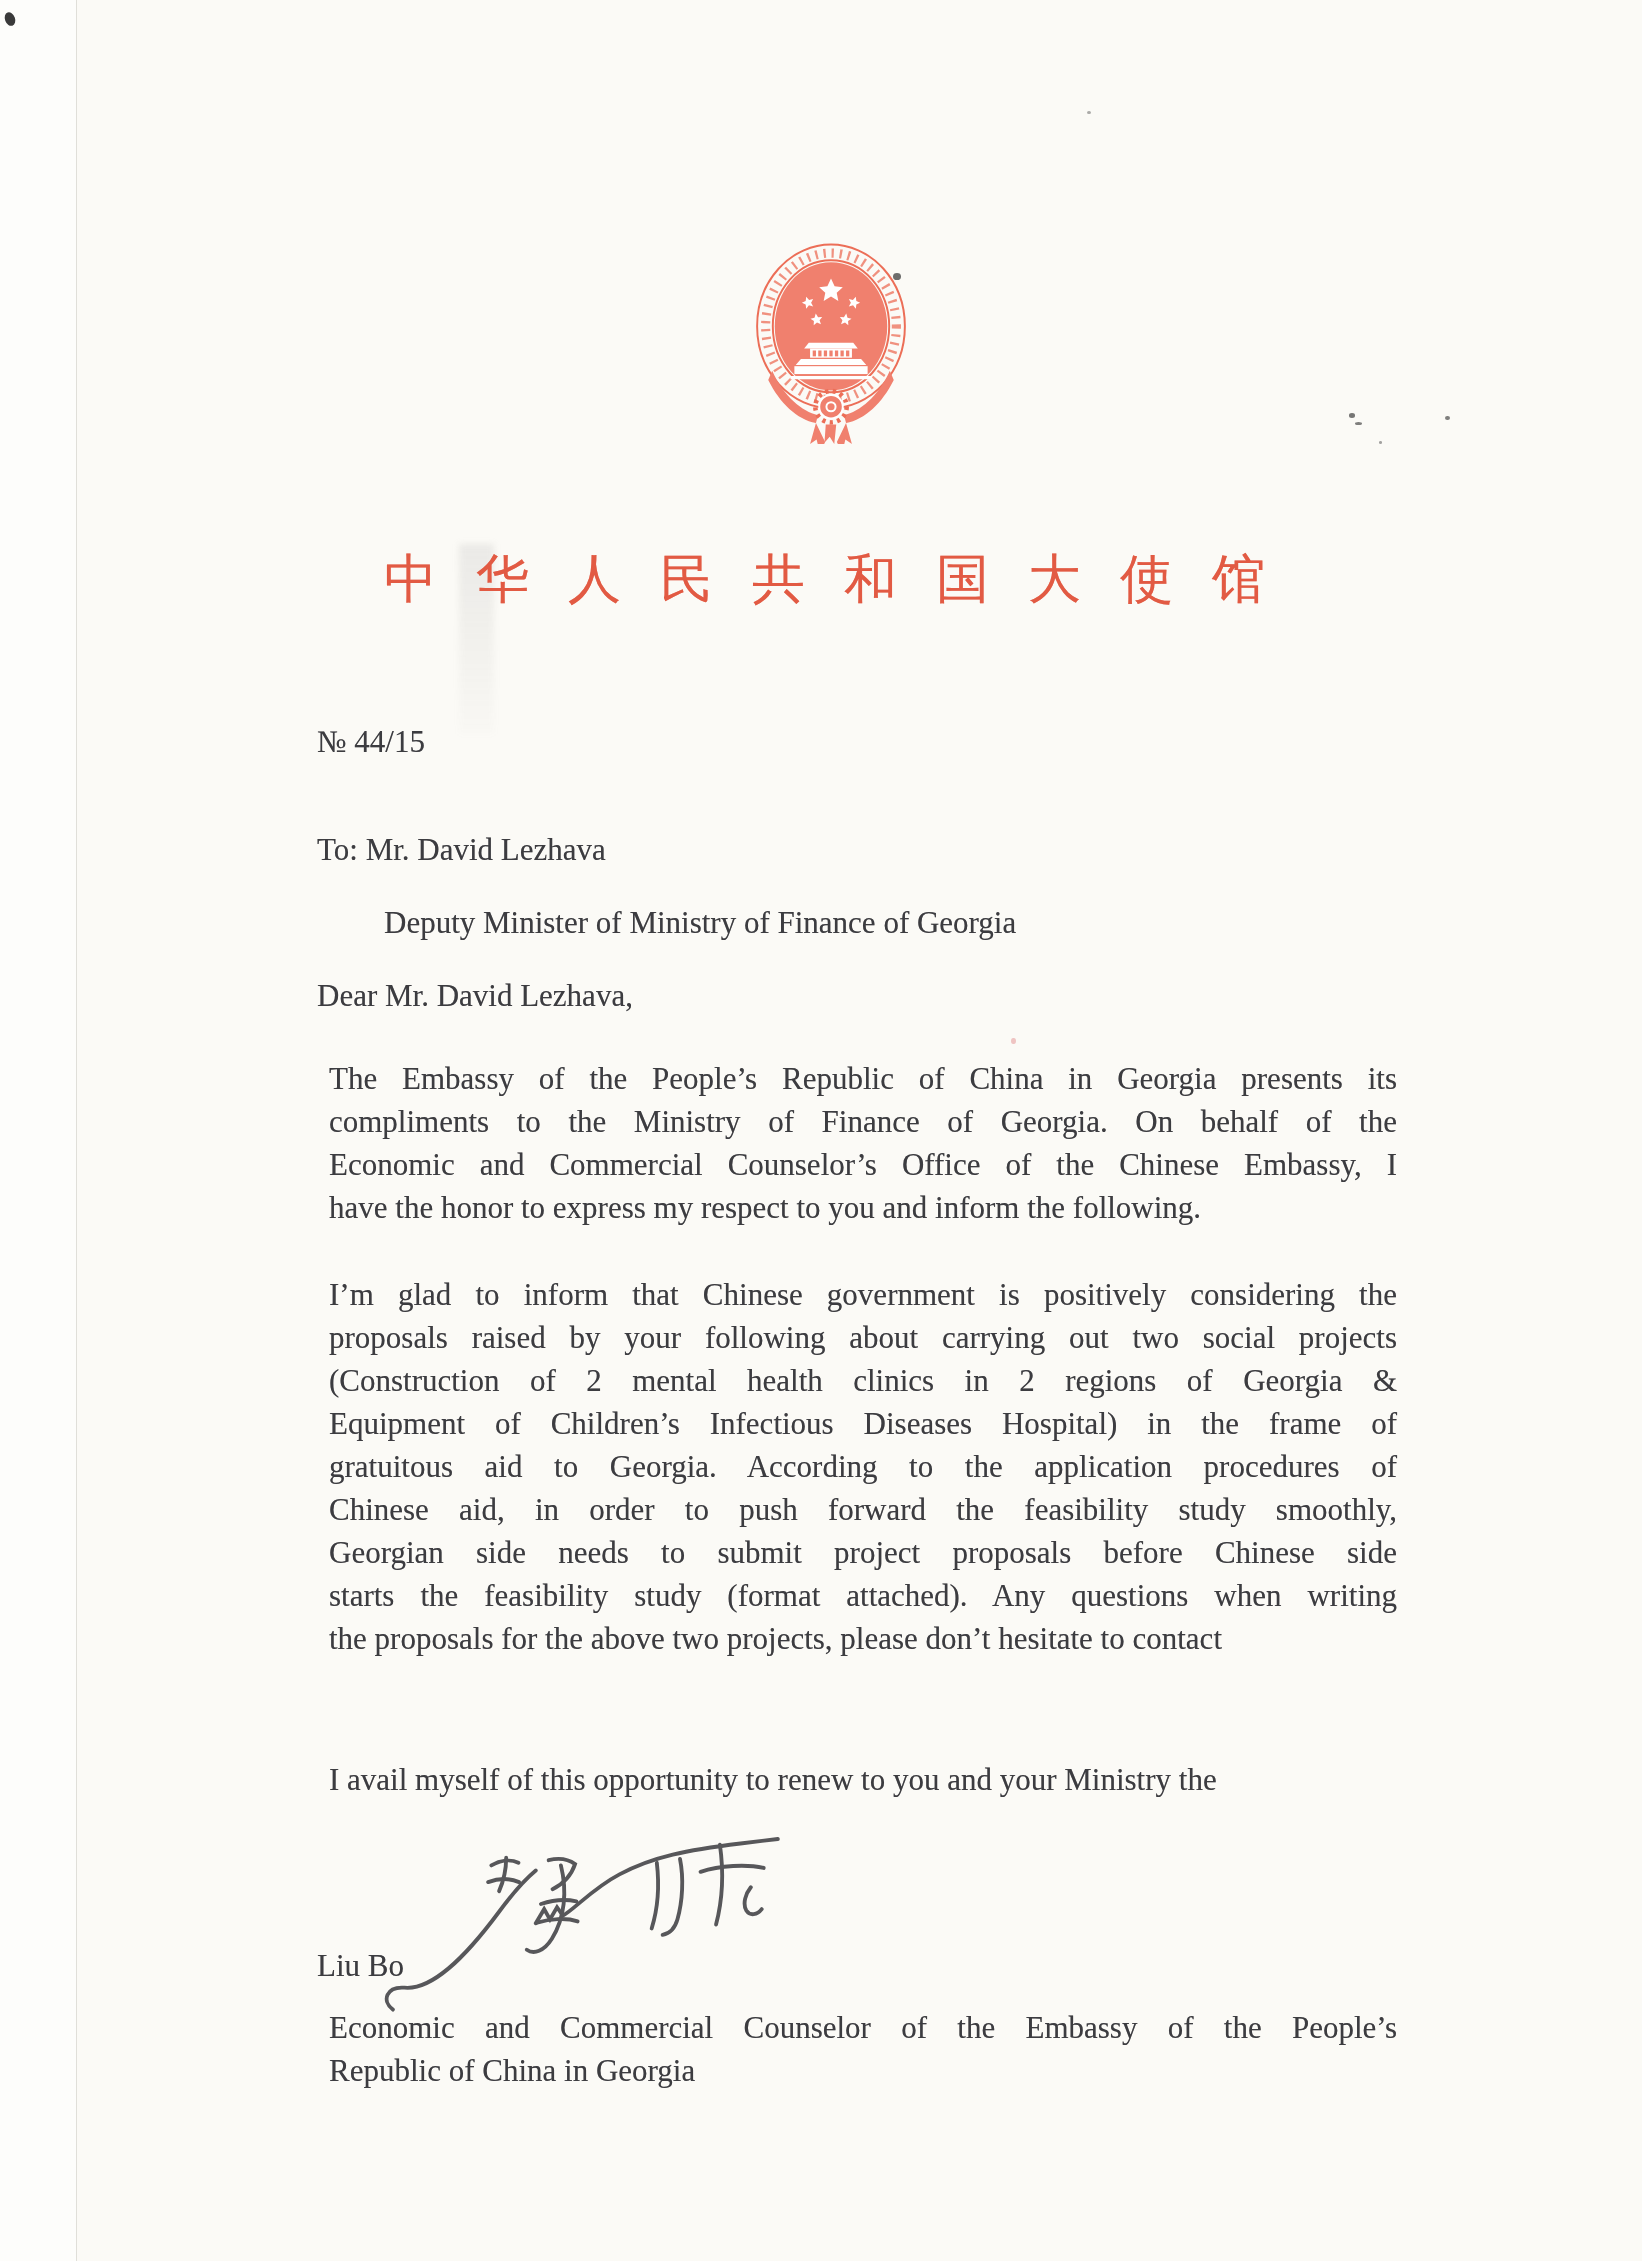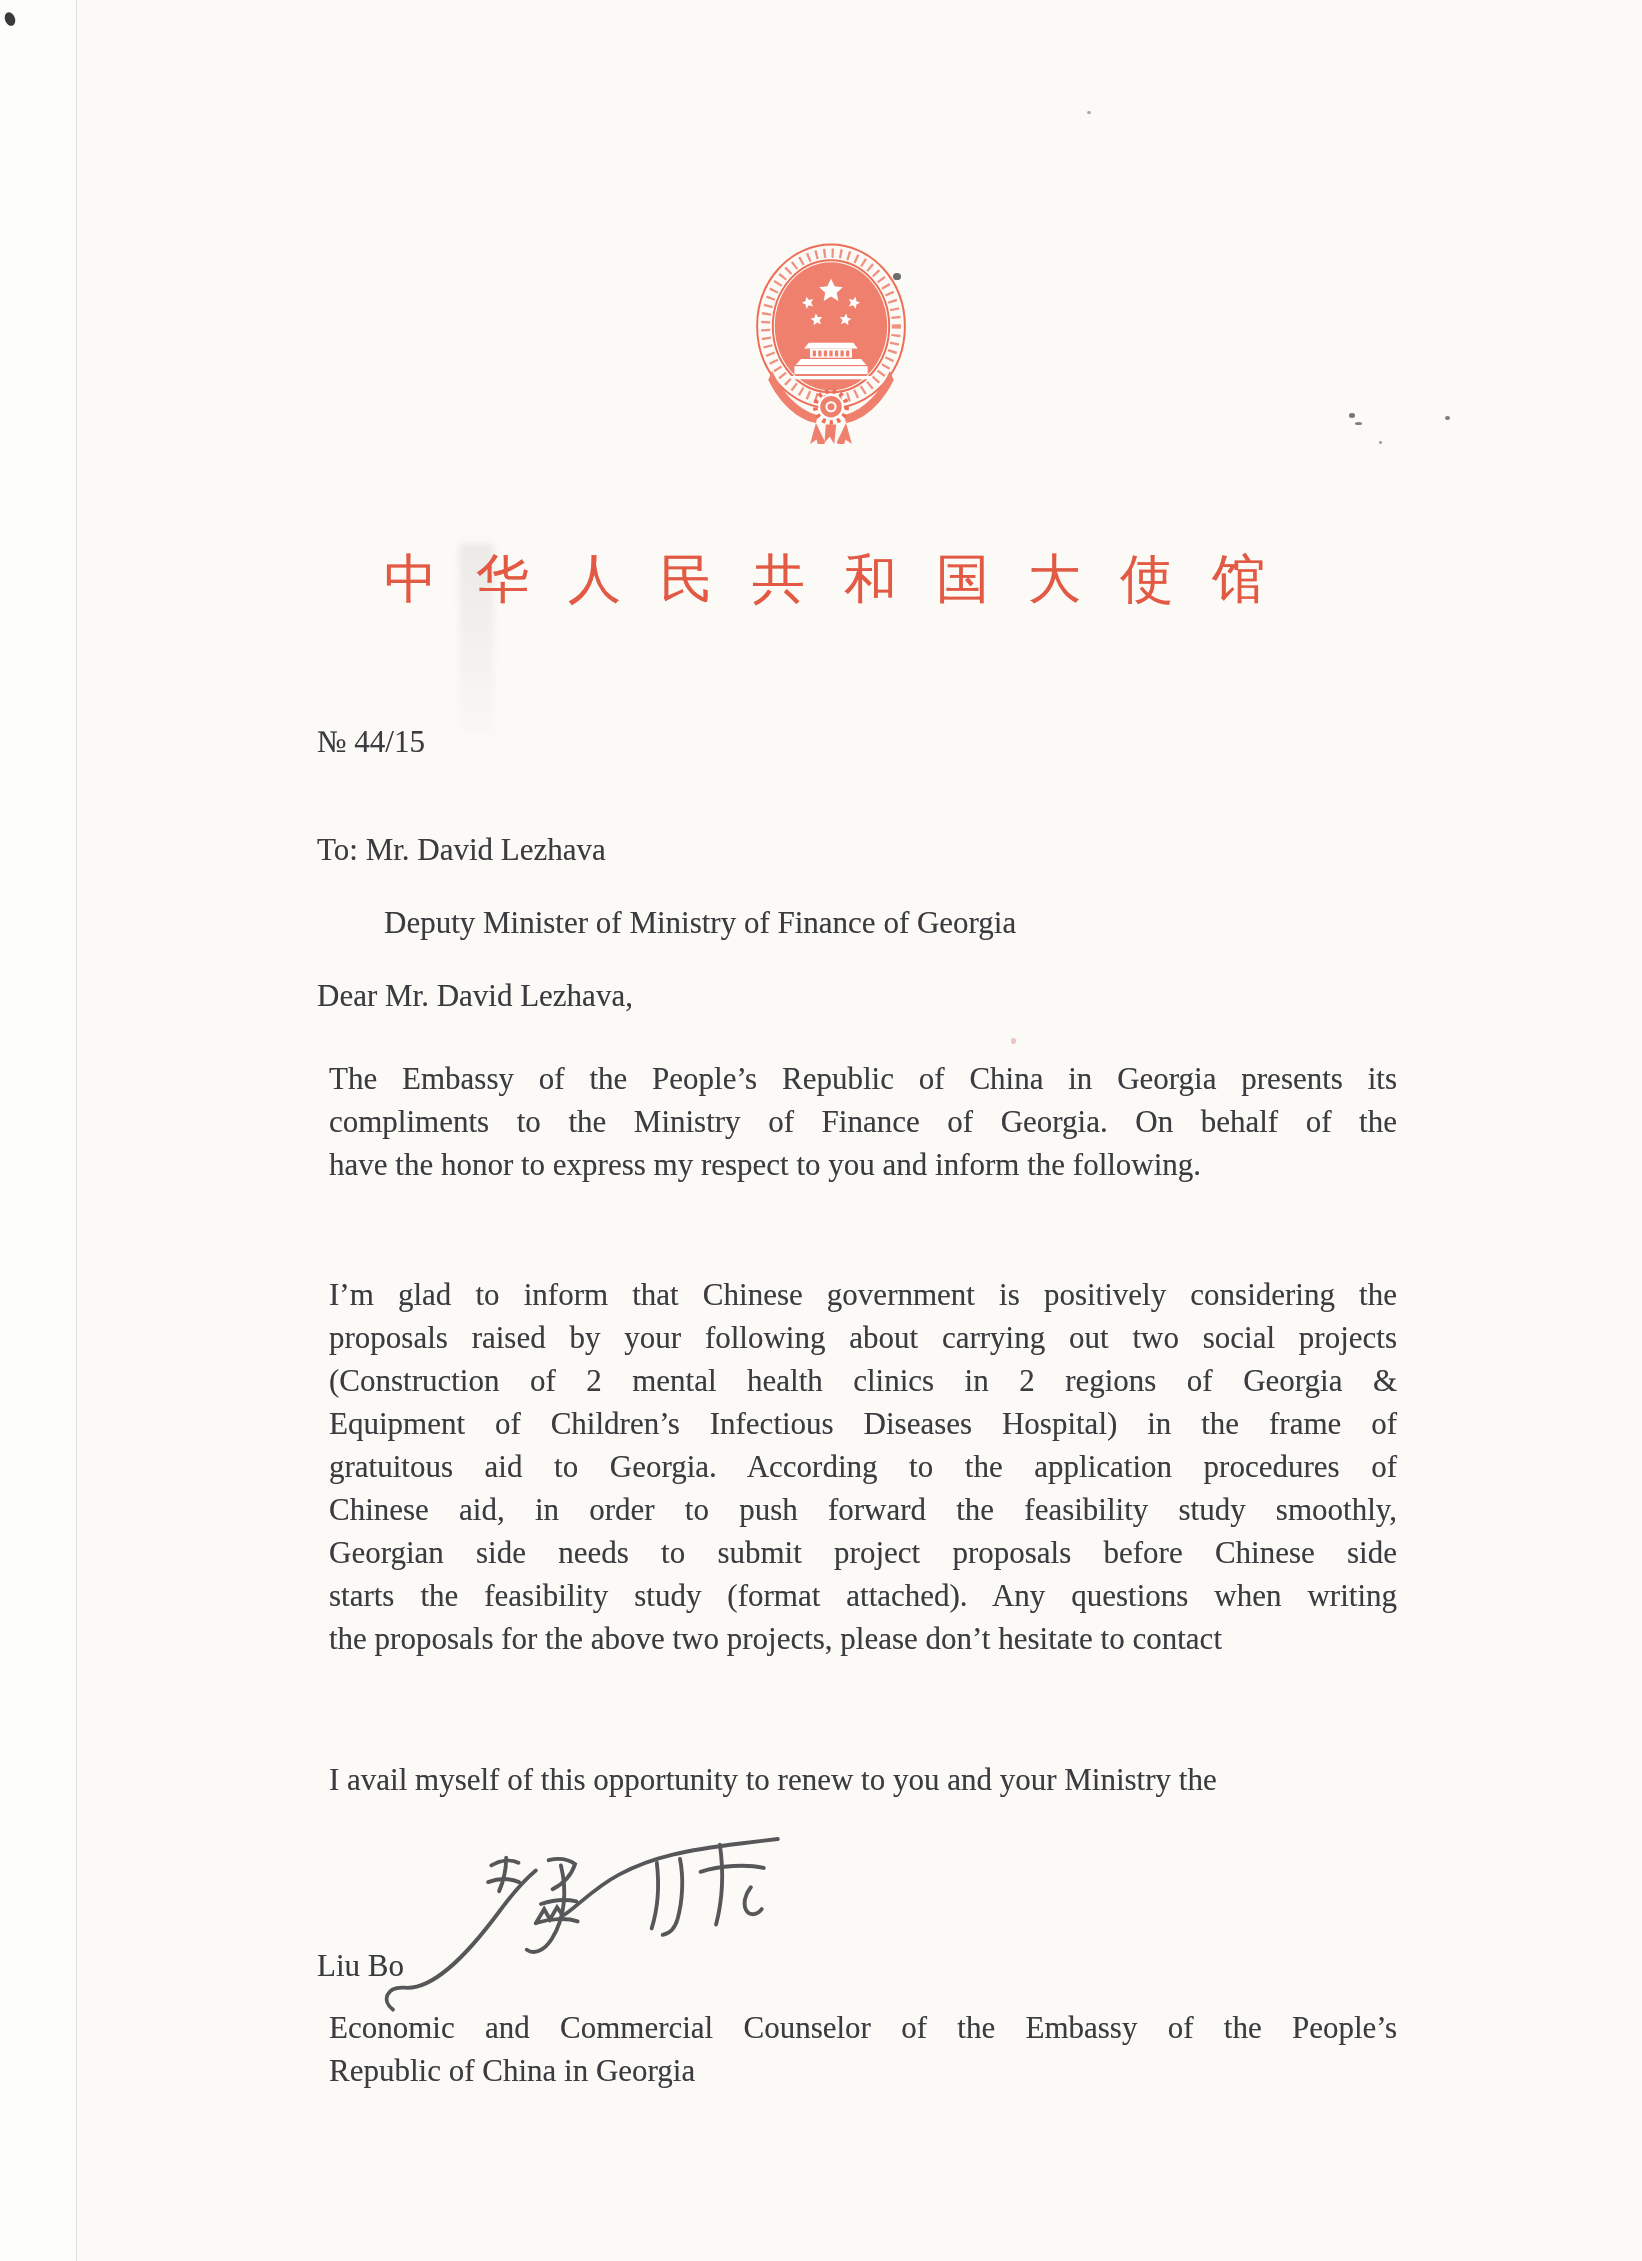--- a/index.html
+++ b/index.html
@@ -110,6 +110,7 @@
   <div id="paragraph-1" class="para ink" data-bind-lines="letter.paragraph1_lines">
       <div class="tline">The Embassy of the People’s Republic of China in Georgia presents its</div>
       <div class="tline">compliments to the Ministry of Finance of Georgia. On behalf of the</div>
+      <div class="tline">Economic and Commercial Counselor’s Office of the Chinese Embassy, I</div>
       <div class="tline">have the honor to express my respect to you and inform the following.</div>
     </div>
   <div id="paragraph-2" class="para ink" data-bind-lines="letter.paragraph2_lines">

